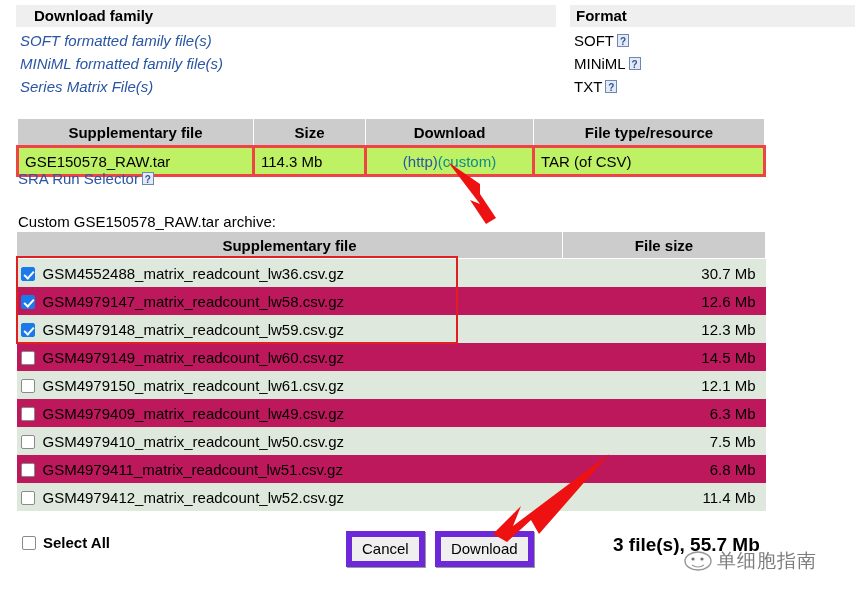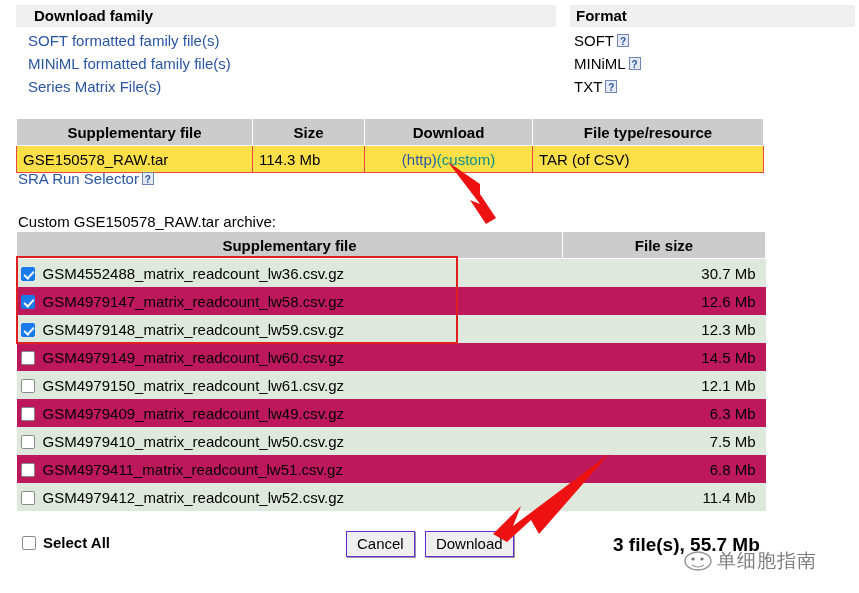--- a/index.html
+++ b/index.html
@@ -17,7 +17,7 @@
   .fmthead{position:absolute;left:570px;top:5px;width:285px;height:22px;
     background:#efefef;font-weight:bold;font-size:15px;line-height:22px;
     padding-left:6px;box-sizing:border-box;}
-  .famlinks{position:absolute;left:28px;top:29px;width:540px;}
+  .famlinks{position:absolute;left:20px;top:29px;width:540px;font-style:italic;}
   .famlinks a{display:block;color:#2a55a3;text-decoration:none;font-size:15px;
     line-height:23px;}
   .fmtvals{position:absolute;left:574px;top:29px;width:280px;}

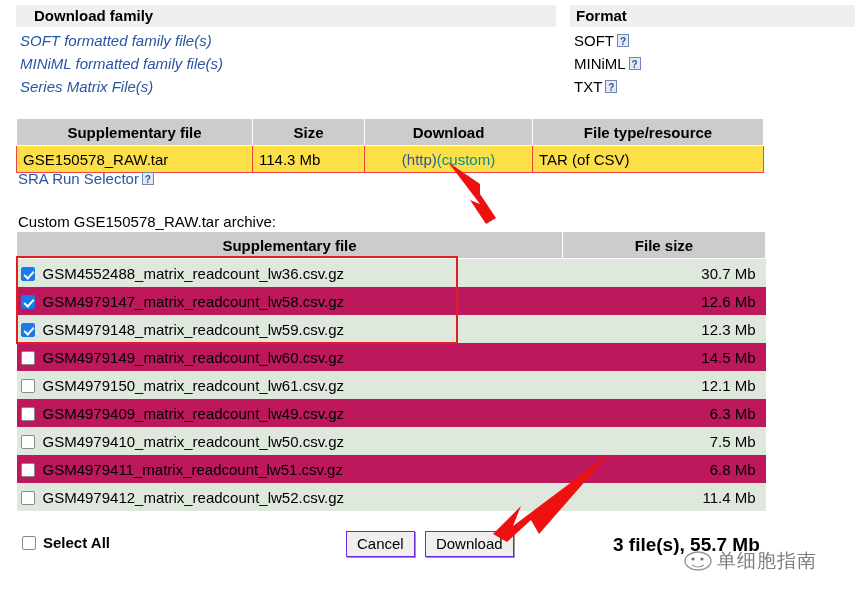--- a/index.html
+++ b/index.html
@@ -33,8 +33,8 @@
     border-collapse:collapse;table-layout:fixed;}
   .suptbl th{background:#cccccc;font-weight:bold;font-size:15px;height:24px;
     text-align:center;border:1px solid #ffffff;padding:1px 4px;}
-  .suptbl td{background:#fde047;font-size:15px;height:24px;padding:1px 6px;
-    border:1px solid #ef4444;}
+  .suptbl td{background:#bef264;font-size:15px;height:24px;padding:1px 6px;
+    border:3px solid #ef4444;}
   .suptbl td.c{text-align:center;}
   .lnk-http{color:#2a55a3;text-decoration:none;}
   .lnk-custom{color:#0b8c8c;text-decoration:none;}

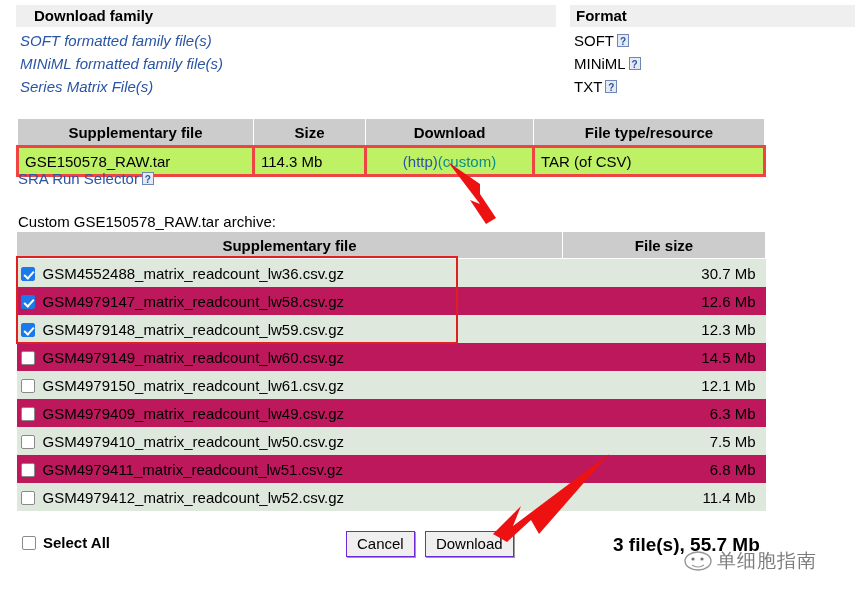--- a/index.html
+++ b/index.html
@@ -70,7 +70,7 @@
   .selall .cb{margin-right:7px;}
   .btns{position:absolute;left:346px;top:531px;}
   .btn{display:inline-block;font-size:15px;font-family:"Liberation Sans",sans-serif;
-    background:#efefef;border:1px solid #6d28d9;padding:3px 10px 4px;
+    background:#efefef;border:6px solid #6d28d9;padding:3px 10px 4px;
     box-shadow:1px 1px 0 #9a9a9a;color:#000;margin-right:6px;cursor:pointer;}
   .total{position:absolute;left:613px;top:534px;font-weight:bold;font-size:19px;
     white-space:nowrap;}

